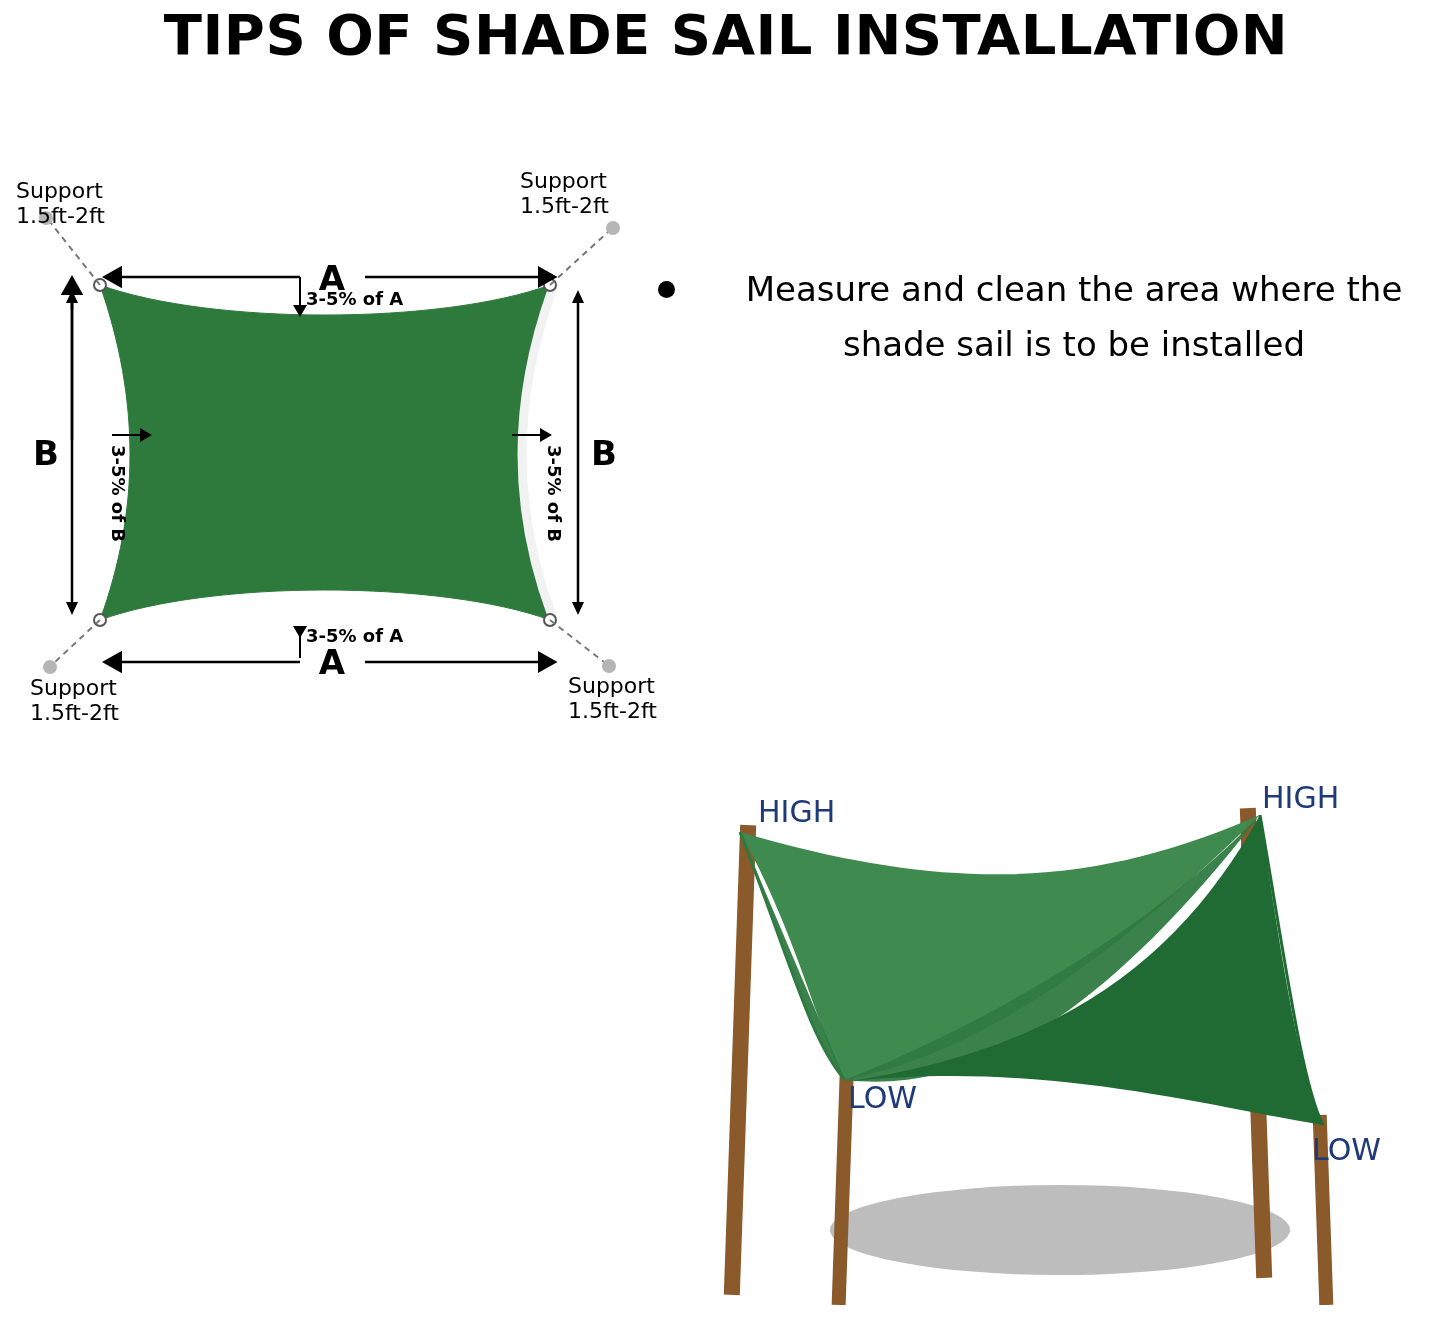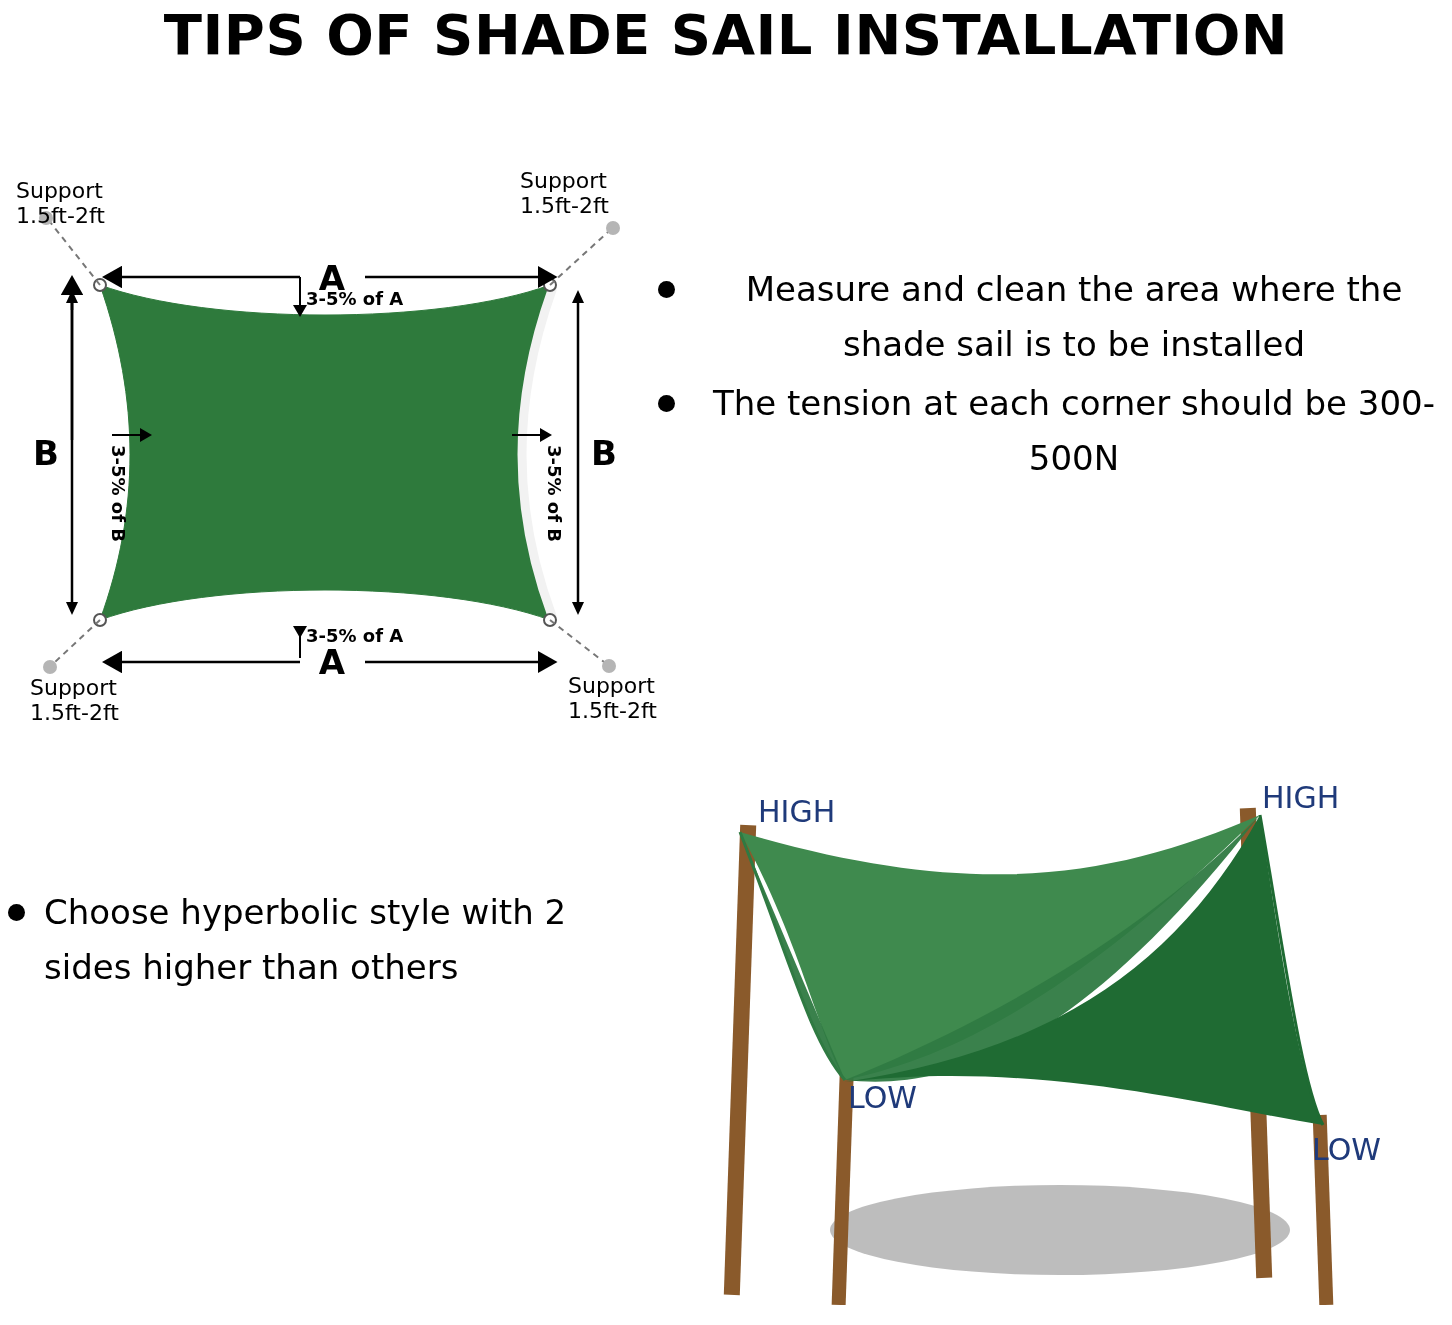--- a/index.html
+++ b/index.html
@@ -189,7 +189,6 @@
 <div class="bullets" id="bullets-top">
   <ul>
     <li>Measure and clean the area where the shade sail is to be installed</li>
-    <li>The tension at each corner should be 300-500N</li>
   </ul>
 </div>
 

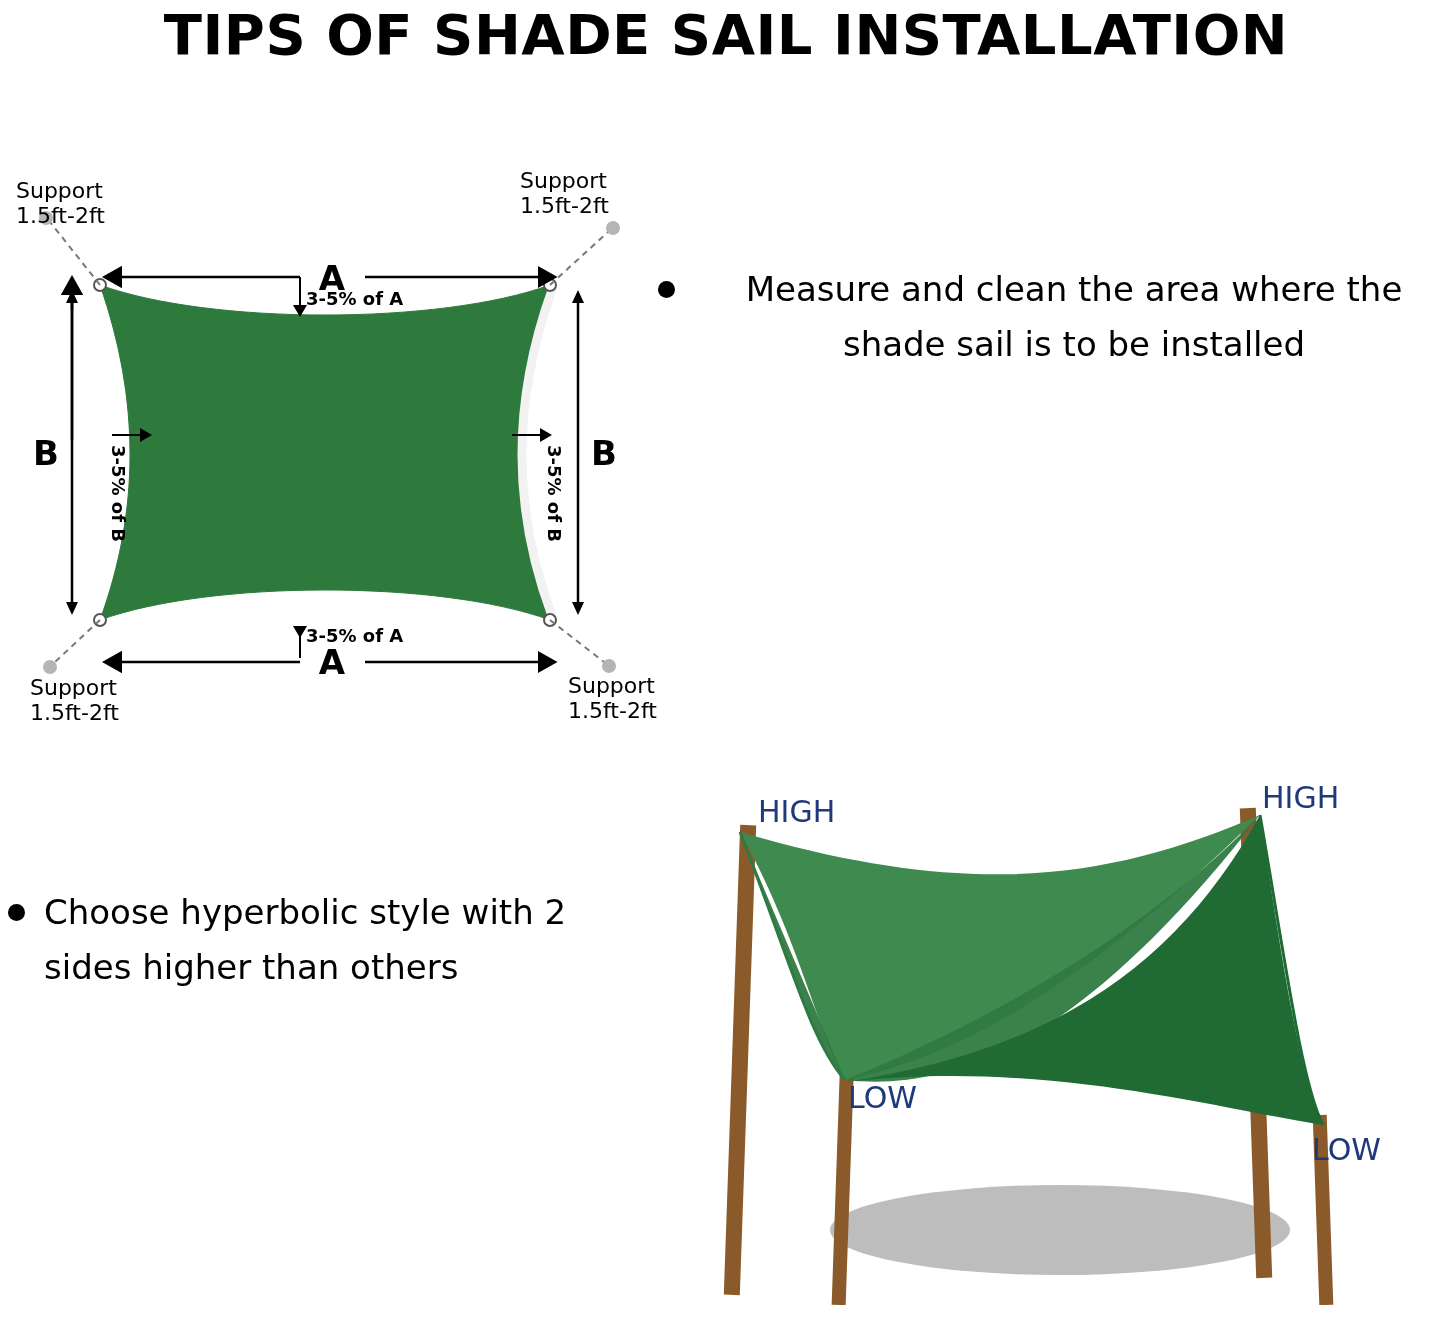--- a/index.html
+++ b/index.html
@@ -194,7 +194,6 @@
 
 <div class="bullets" id="bullets-bottom">
   <ul>
-    <li>Choose hyperbolic style with 2 sides higher than others</li>
   </ul>
 </div>
 

